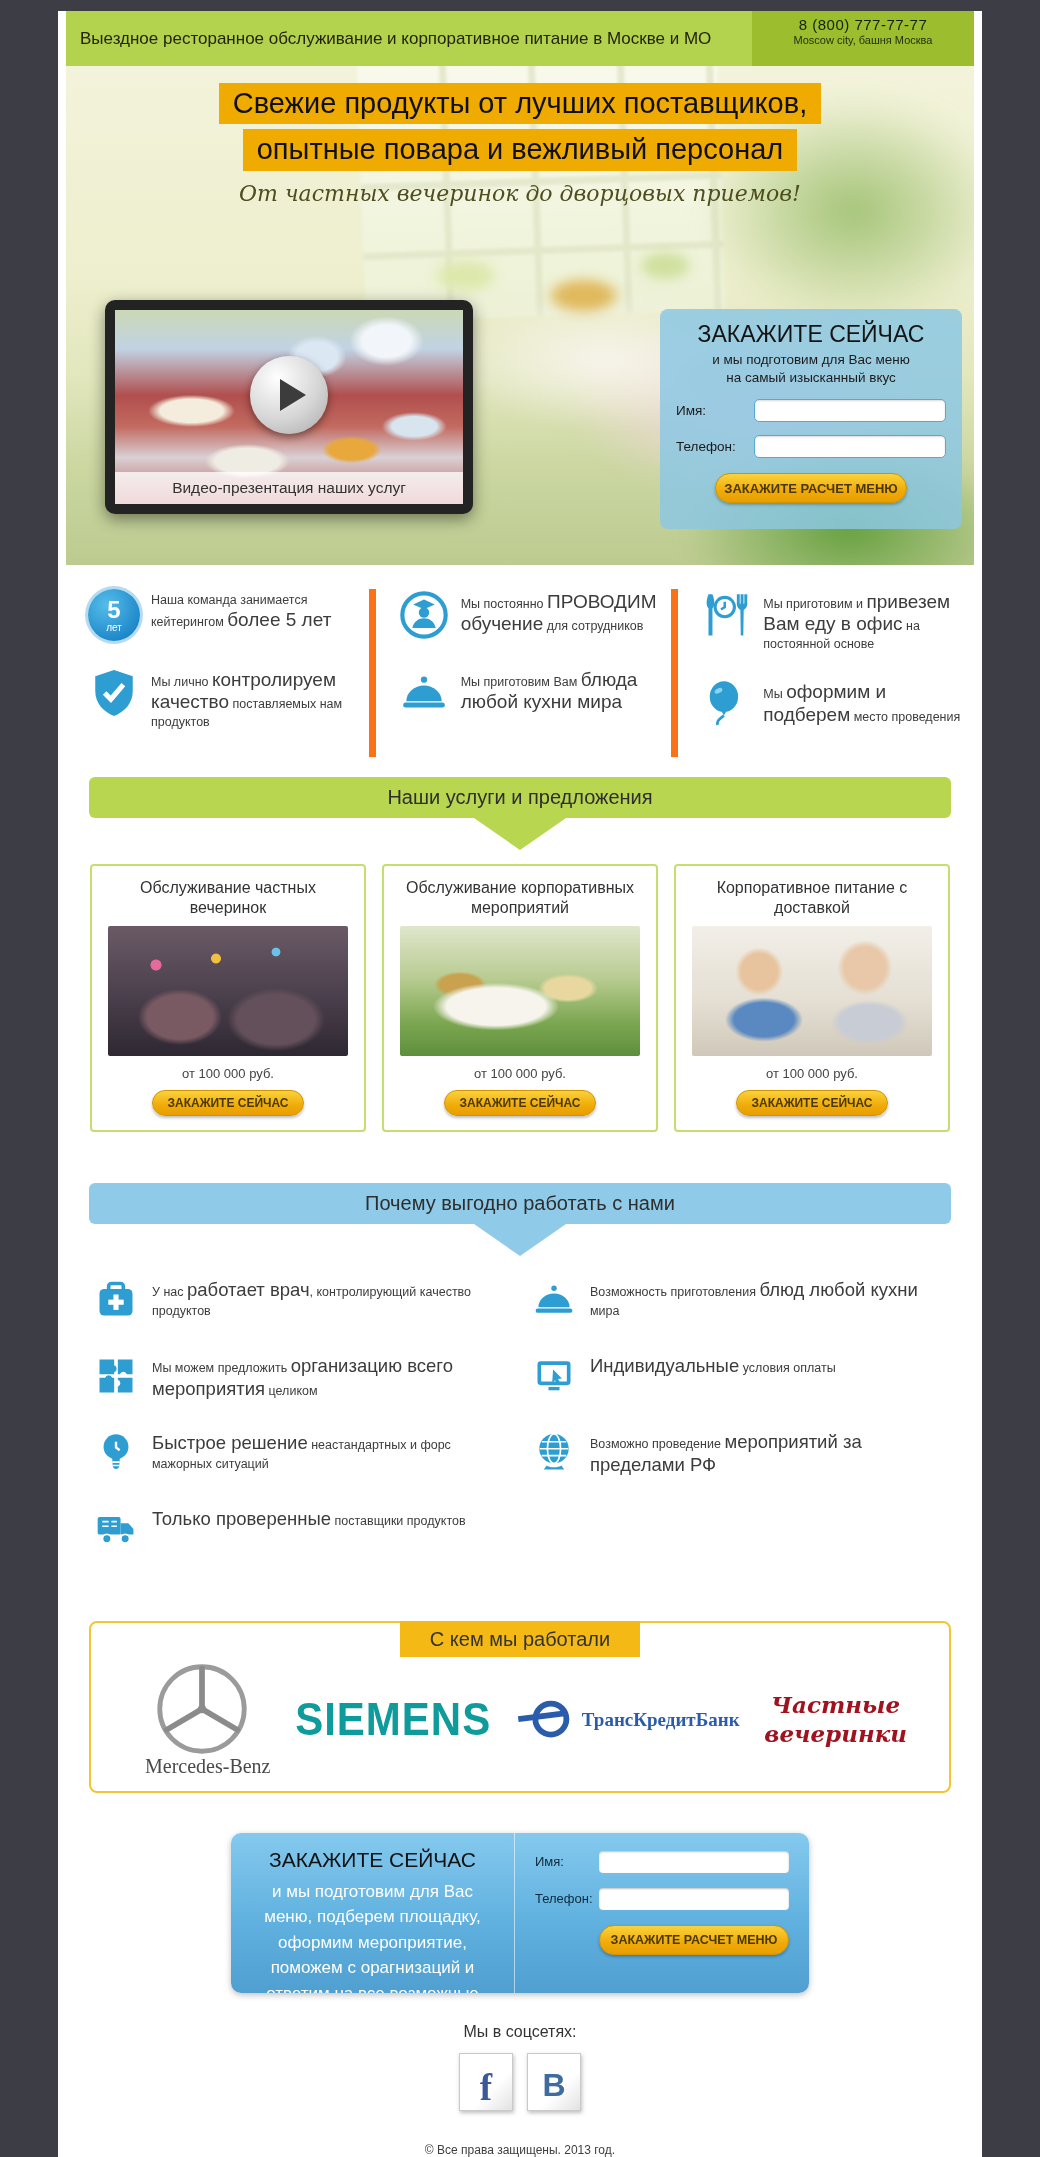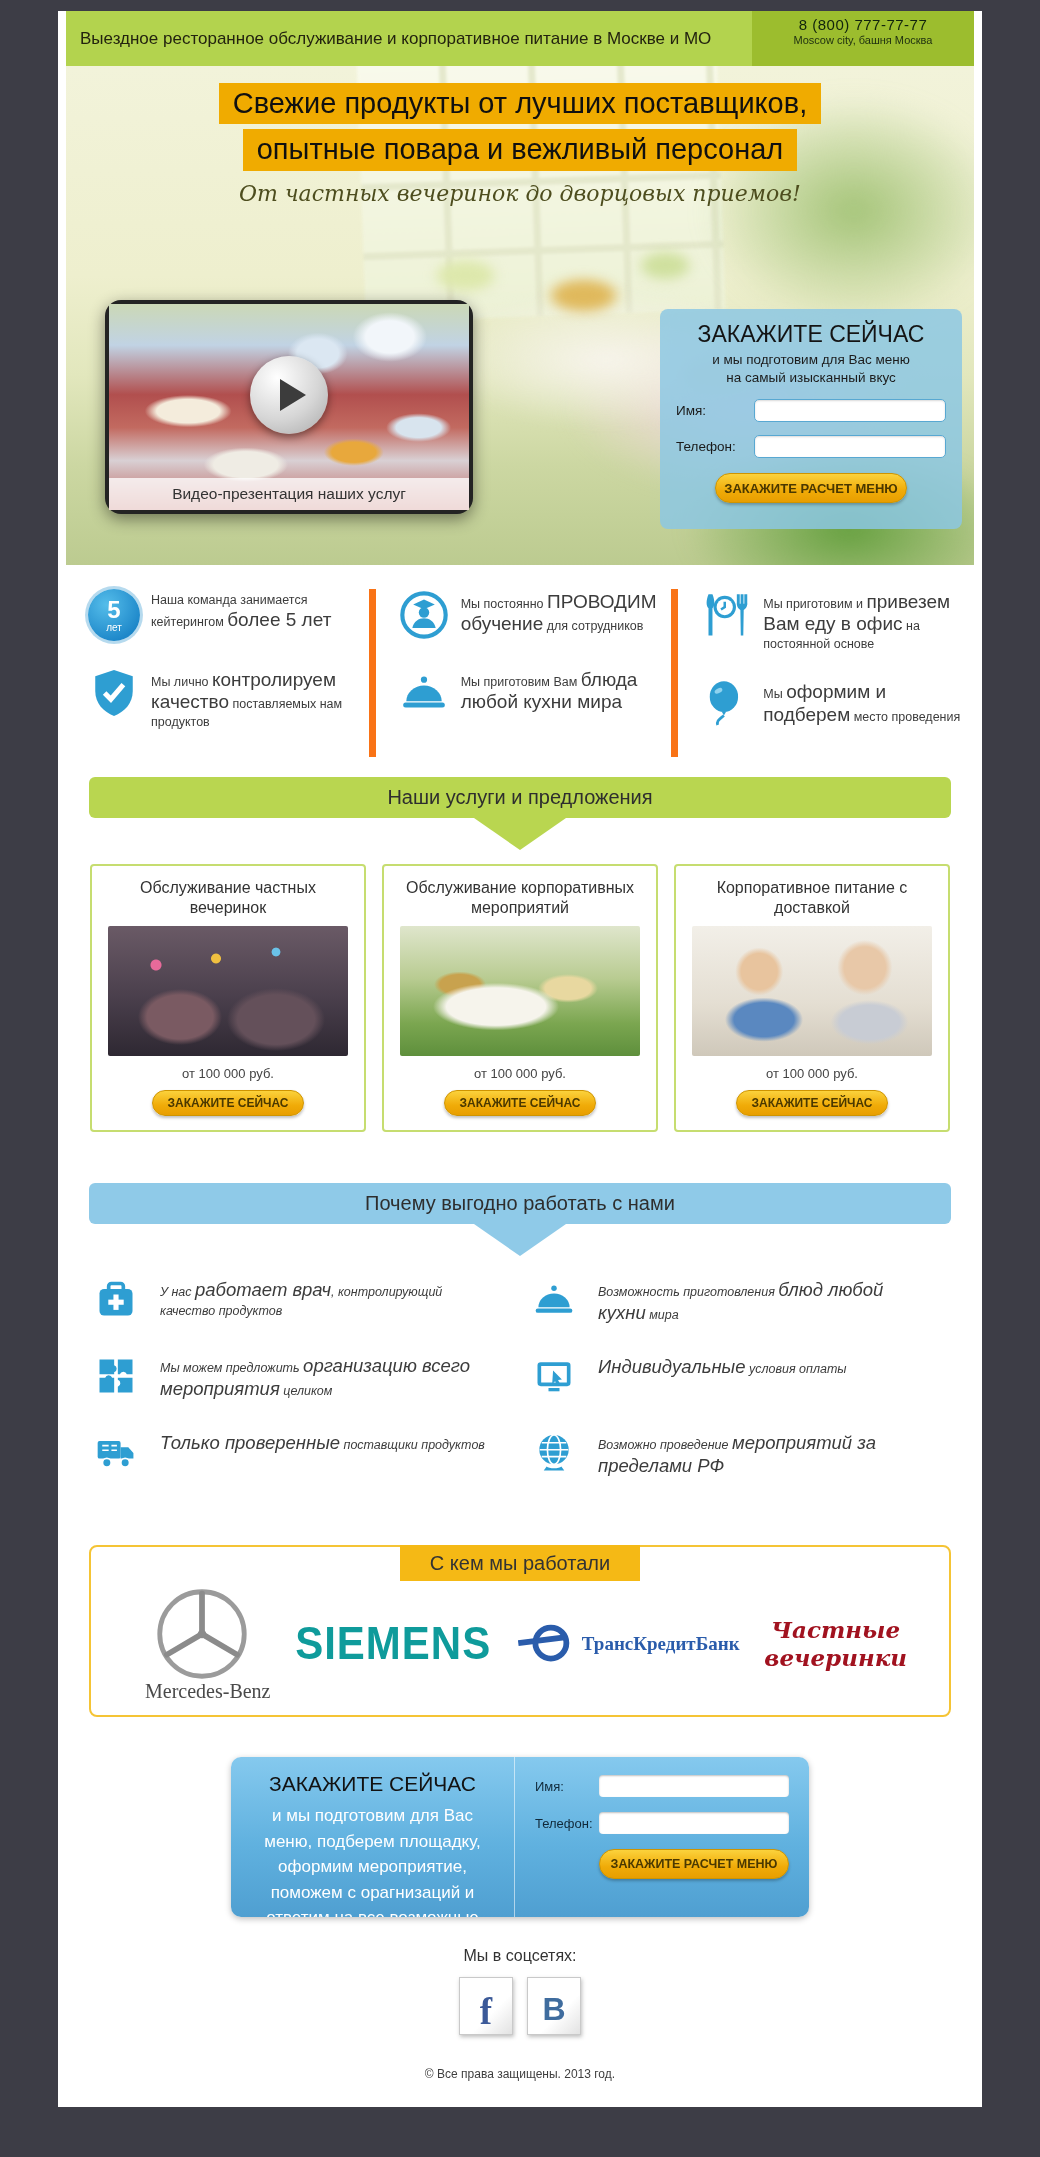--- a/index.html
+++ b/index.html
@@ -51,7 +51,7 @@
 
   
   .video{position:absolute;left:39px;top:234px;width:368px;height:214px;z-index:4;
-    background:#232323;border-radius:16px;padding:4px;box-sizing:border-box;
+    background:#232323;border-radius:10px;padding:10px;box-sizing:border-box;
     box-shadow:0 5px 16px rgba(0,0,0,.45);}
   .vthumb{position:relative;width:100%;height:100%;overflow:hidden;
     background:

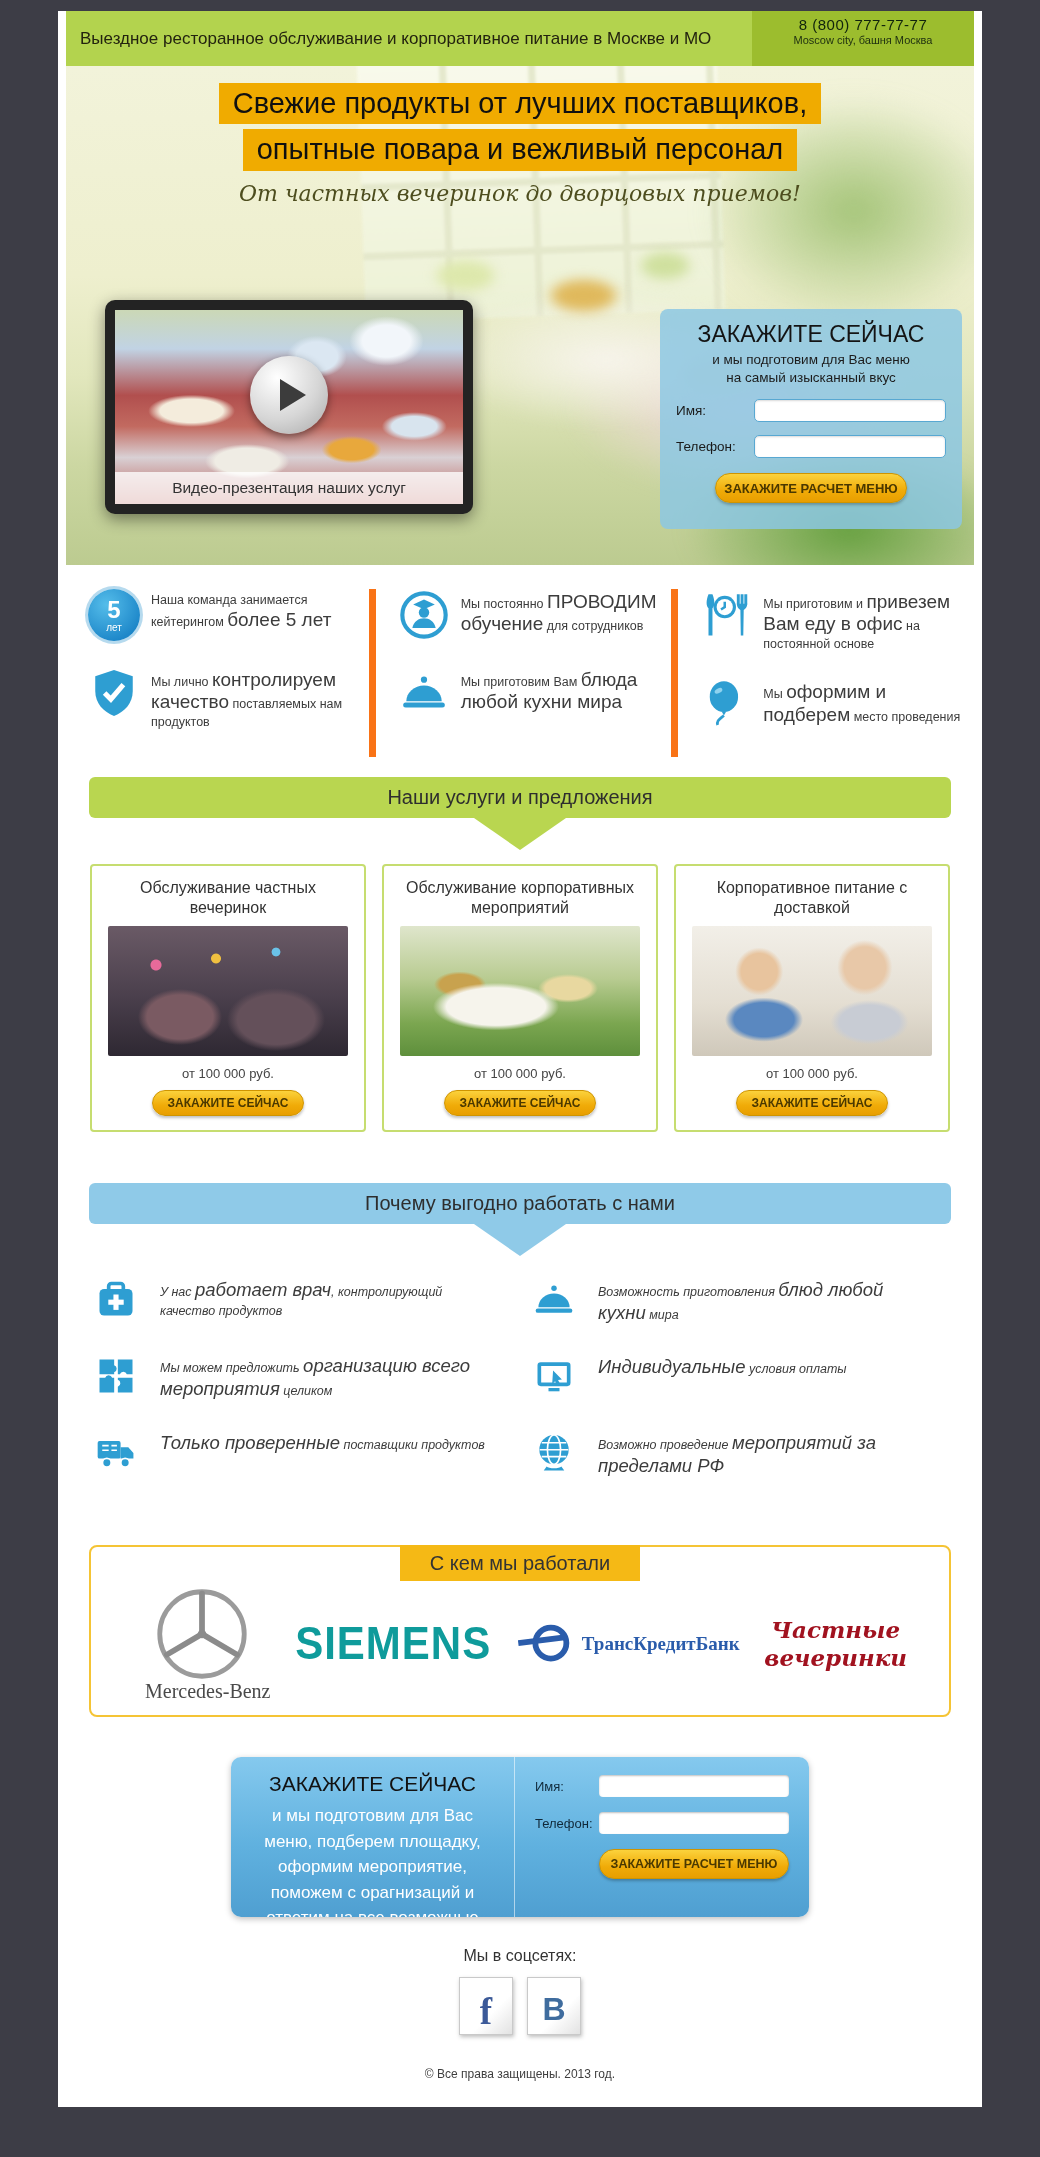--- a/index.html
+++ b/index.html
@@ -144,7 +144,7 @@
   .wfeat{display:flex;gap:12px;margin-bottom:30px;}
   .wicon{flex:0 0 46px;height:46px;}
   .wicon svg{width:44px;height:44px;}
-  .wtext{margin:1px 8px 0;font-size:12.5px;color:#3c3c3c;line-height:1.5;font-style:italic;}
+  .wtext{margin:1px 0 0;font-size:12.5px;color:#3c3c3c;line-height:1.5;}
   .wtext b{font-weight:normal;font-size:18.5px;line-height:1.15;}
 
   

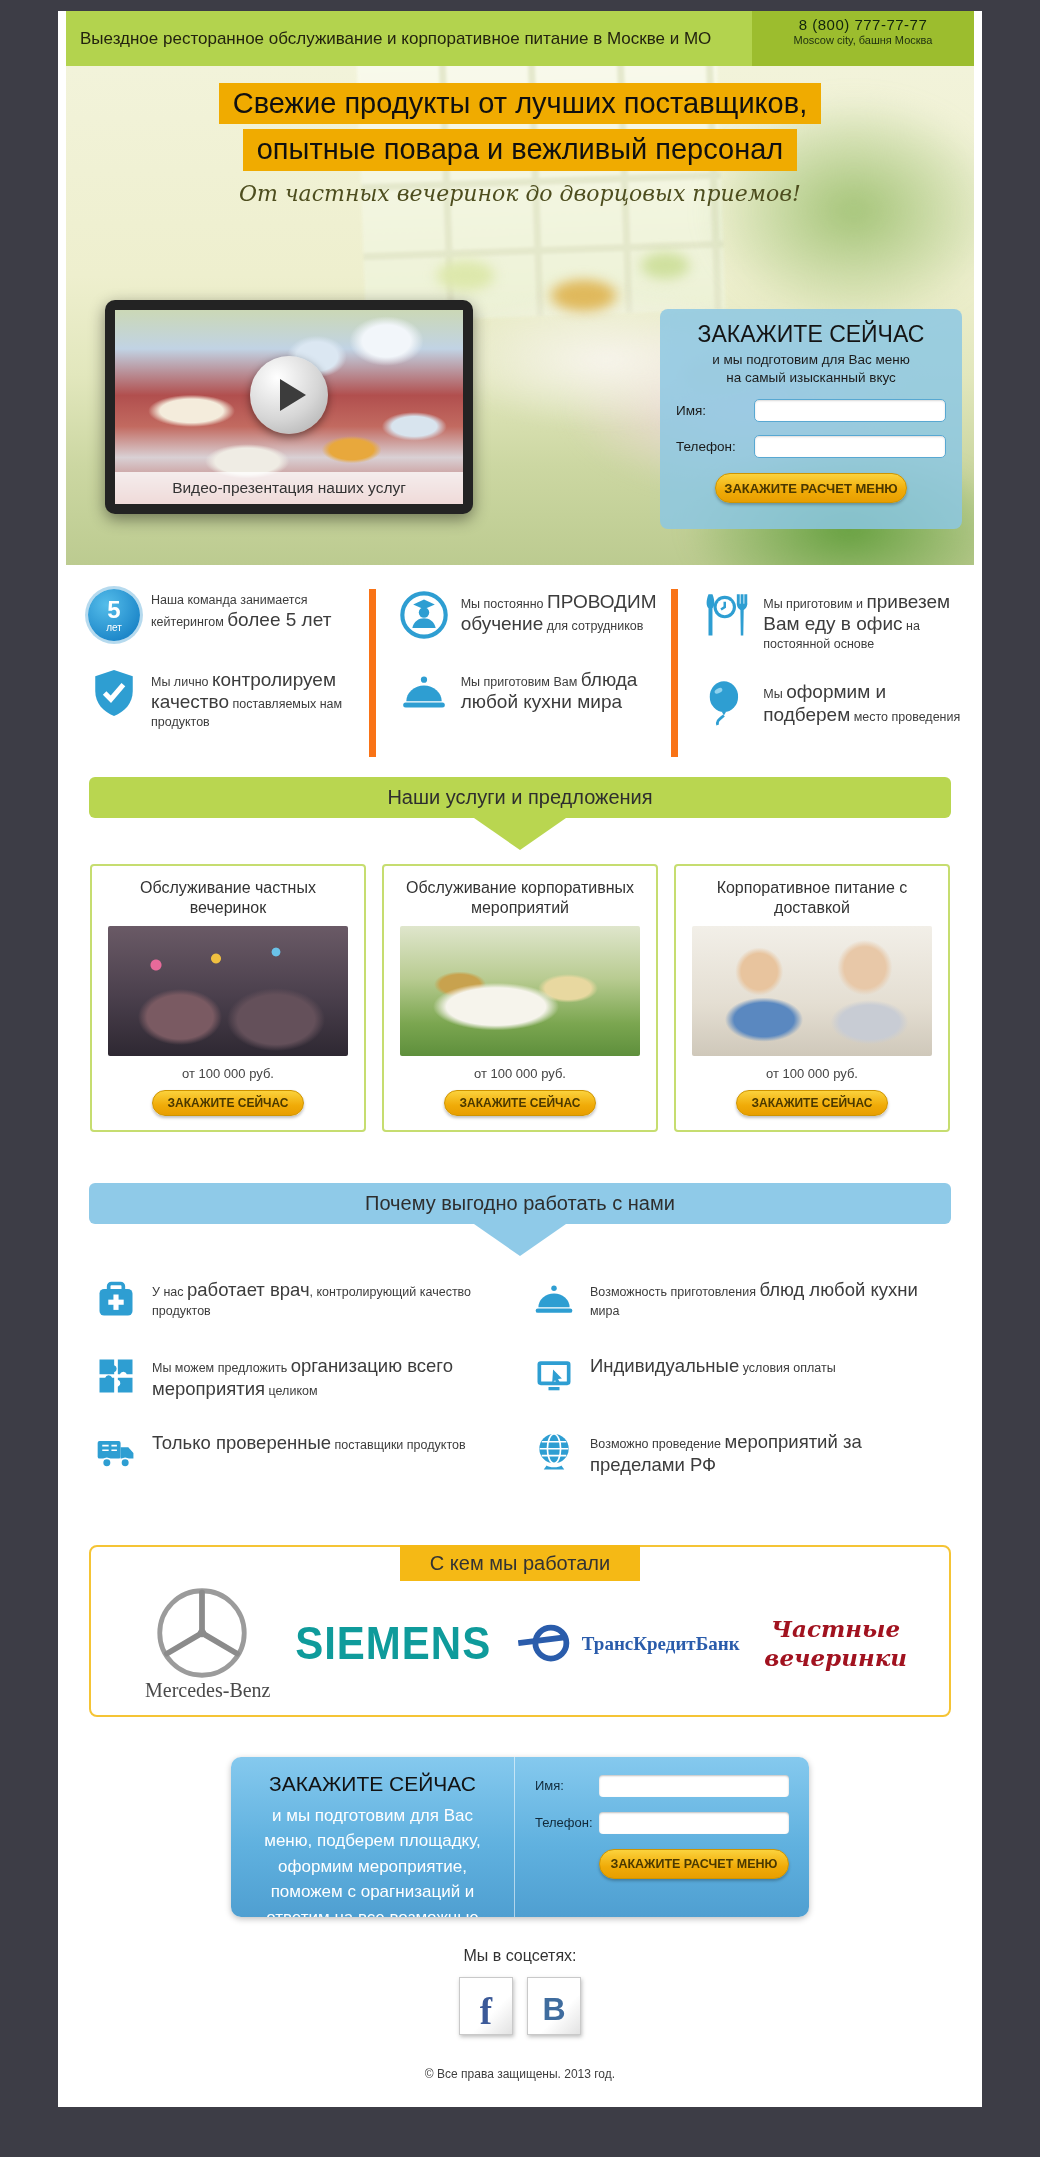--- a/index.html
+++ b/index.html
@@ -378,6 +378,18 @@
       <div class="wfeat">
         <span class="wicon">
           <svg viewBox="0 0 24 24">
+              <circle cx="12" cy="8.6" r="6.8" fill="#2e9ed2"></circle>
+              <path d="M9.9 14.6h4.2l-.3 4.4c0 1-.8 1.7-1.8 1.7s-1.8-.7-1.8-1.7z" fill="#2e9ed2"></path>
+              <path d="M10 17h4M10 18.8h4" stroke="#fff" stroke-width=".9"></path>
+              <path d="M12 5.8v3.2l2 1.5" stroke="#fff" stroke-width="1.3" fill="none"></path>
+            </svg>
+        </span>
+        <p class="wtext"><span></span>
+          <b>Быстрое решение</b><span> неастандартных и форс мажорных ситуаций</span></p>
+      </div>
+      <div class="wfeat">
+        <span class="wicon">
+          <svg viewBox="0 0 24 24">
               <rect x="2" y="5.5" width="12.5" height="9.5" rx="1" fill="#2e9ed2"></rect>
               <path d="M14.5 8.8h4.2L21.5 12v3h-7z" fill="#2e9ed2"></path>
               <circle cx="7" cy="17.3" r="2.4" fill="#2e9ed2" stroke="#fff" stroke-width="1"></circle>

